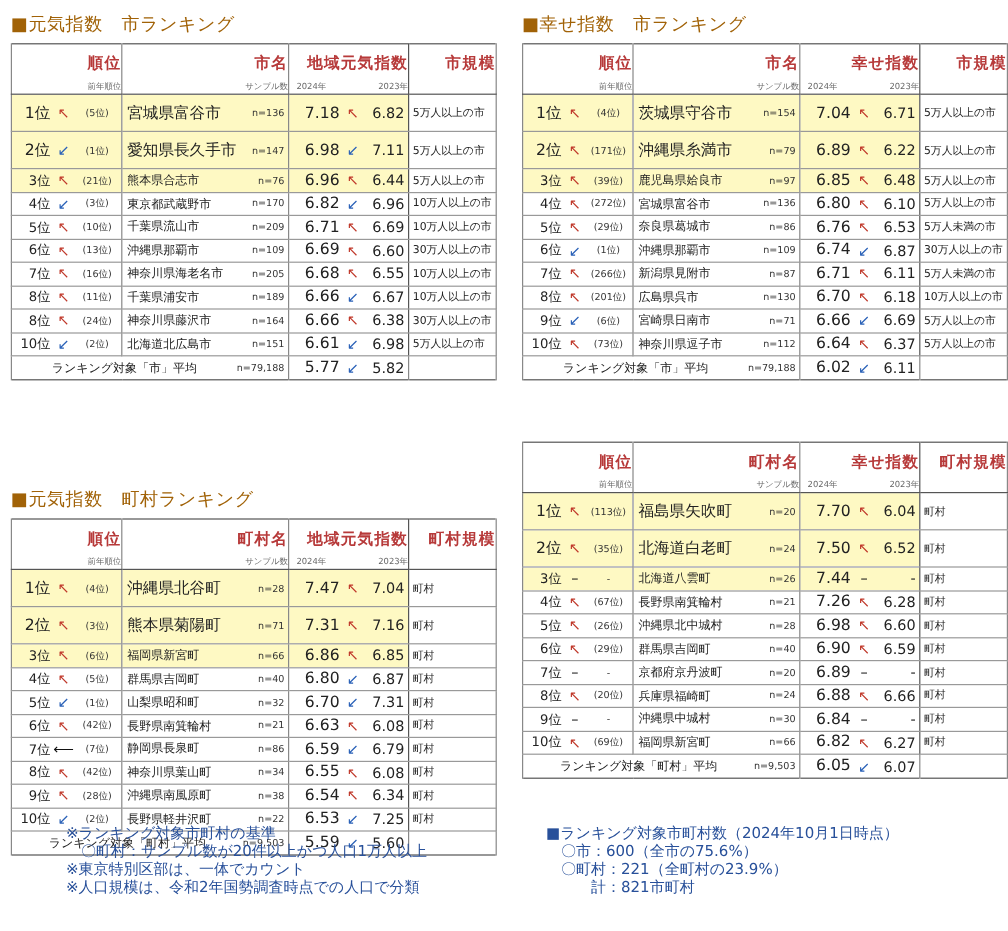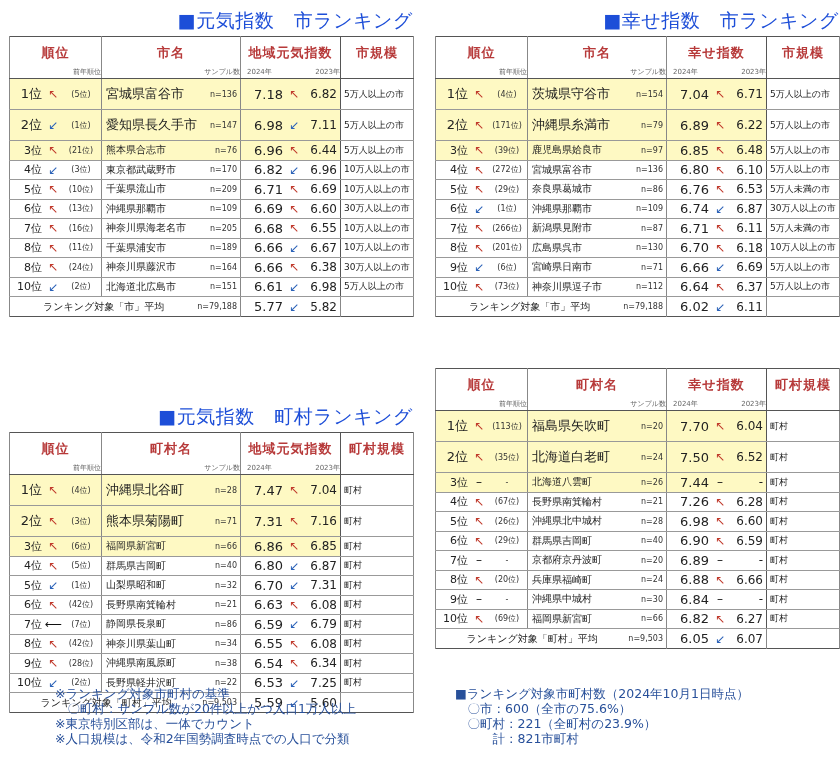--- a/index.html
+++ b/index.html
@@ -7,7 +7,7 @@
   body { position: relative; font-family: "DejaVu Sans", "Liberation Sans", sans-serif; color: #222; }
 
   .panel { position: absolute; width: 404px; }
-  .panel-title { font-size: 19px; line-height: 24px; height: 28px; color: #1d4ed8; white-space: nowrap; letter-spacing: 0.5px; text-align: right; }
+  .panel-title { font-size: 15px; line-height: 24px; height: 28px; color: #a16207; white-space: nowrap; letter-spacing: 0.5px; }
 
   table.rank { border-collapse: collapse; width: 404px; table-layout: fixed; border: 1.5px solid #555; }
   table.rank td { border-left: 1px solid #888; border-right: 1px solid #888; padding: 0; white-space: nowrap; overflow: hidden; }

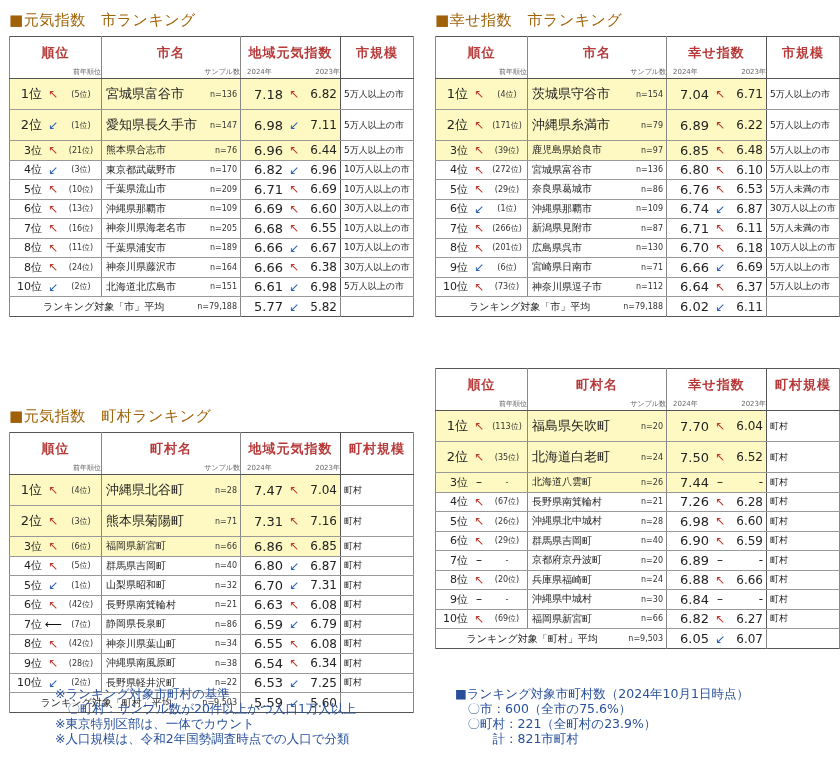--- a/index.html
+++ b/index.html
@@ -17,7 +17,7 @@
   col.c-size { width: 73px; }
 
   .hdr td { height: 42px; vertical-align: top; position: relative; border-bottom: 1.5px solid #555; }
-  .hdr .h-label { display: block; text-align: center; color: #b73a3a; font-weight: bold; font-size: 13px; padding-top: 7px; letter-spacing: 1px; }
+  .hdr .h-label { display: block; text-align: right; color: #b73a3a; font-weight: bold; font-size: 13px; padding-top: 7px; letter-spacing: 1px; }
   .hdr .h-sub { position: absolute; bottom: 1px; font-size: 7px; color: #666; }
   .hdr .h-sub.right { right: 0; }
   .hdr .h-sub.left { left: 6px; }

